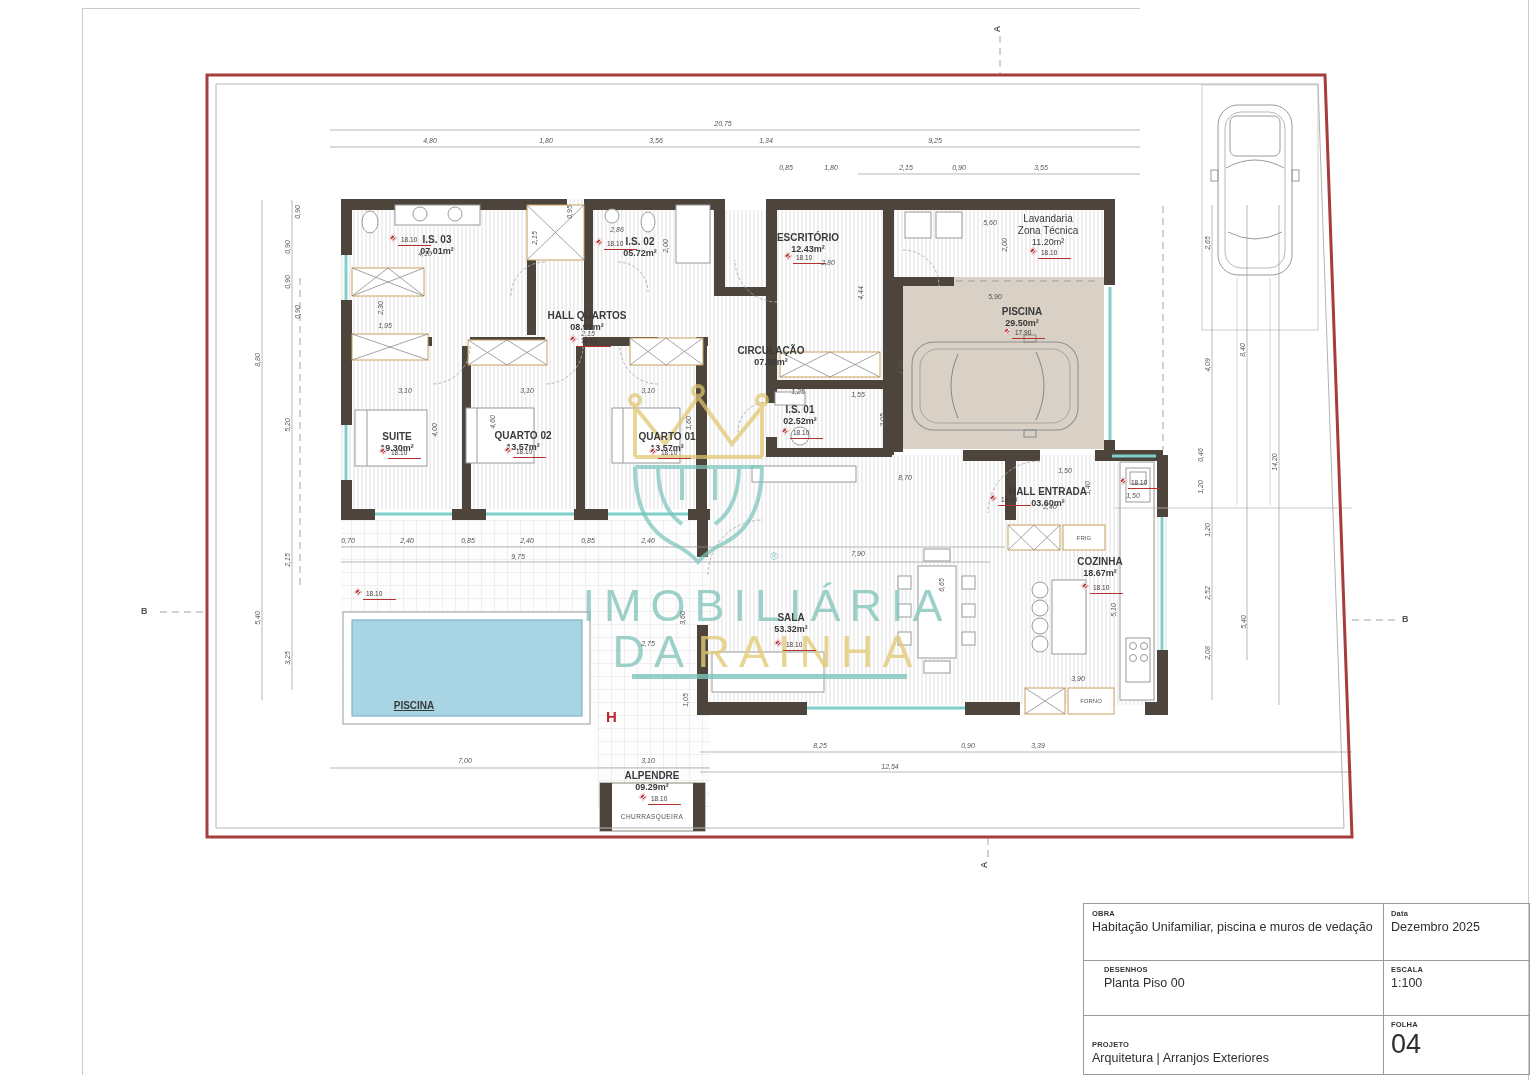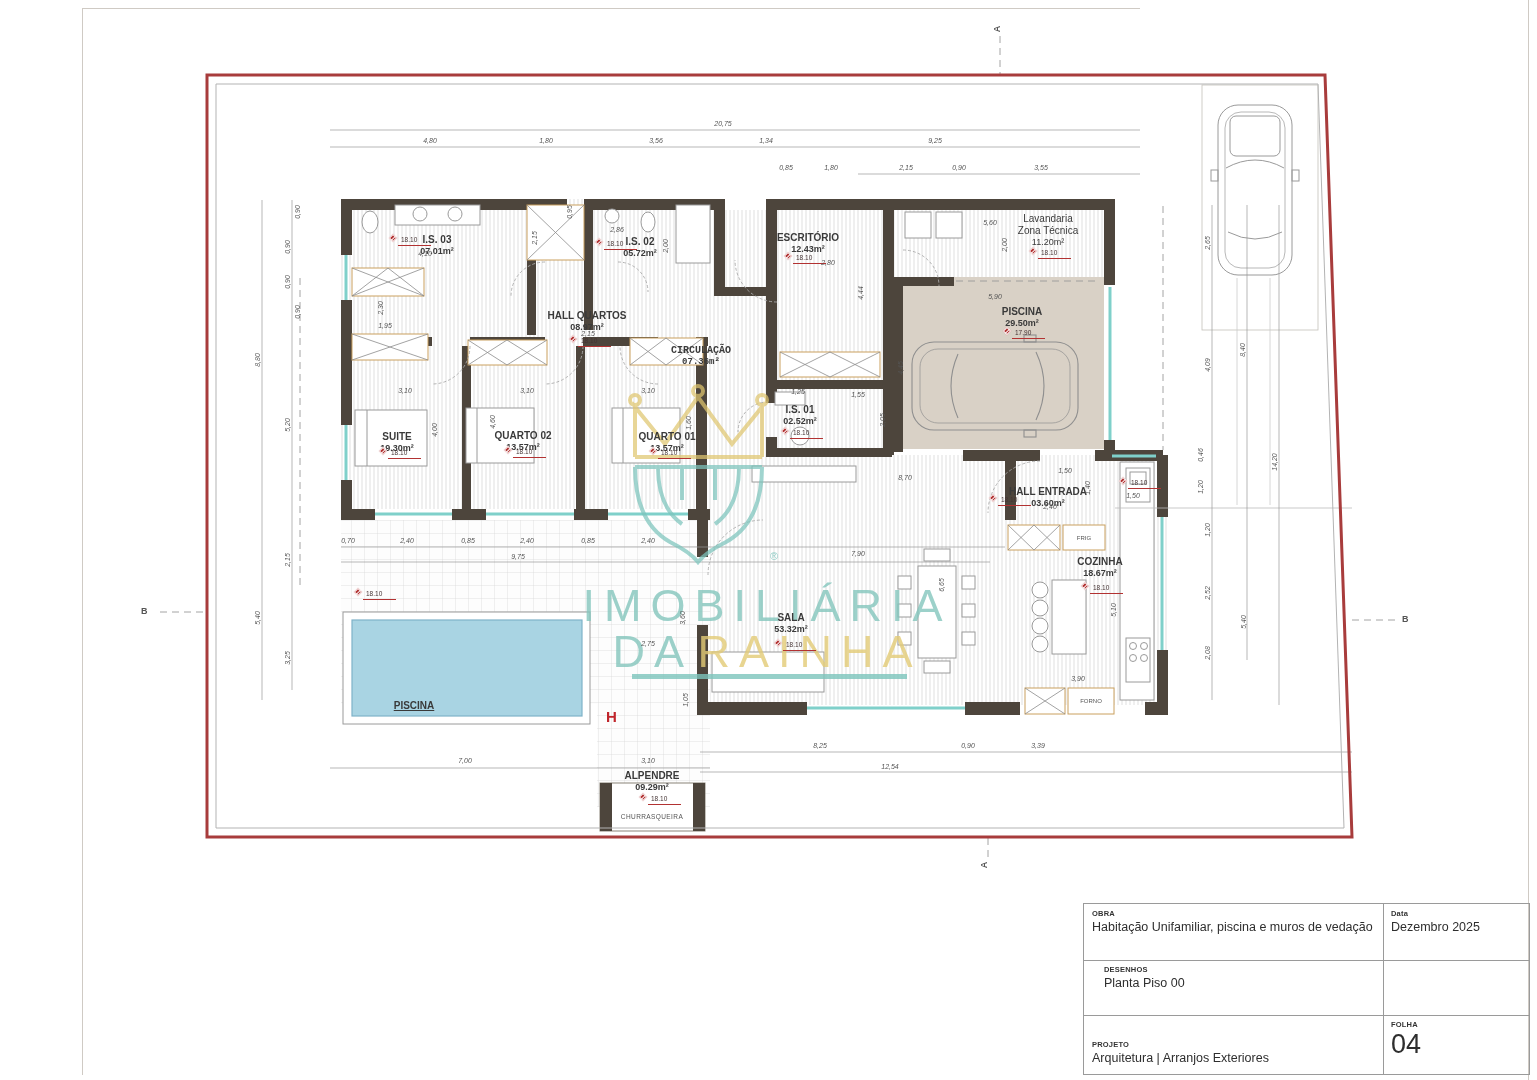--- a/index.html
+++ b/index.html
@@ -318,7 +318,7 @@
     <div>HALL QUARTOS</div>
       <div class="ar">08.97m²</div>
     </div>
-  <div class="rlbl" style="left:701px;top:345px;font-family:Liberation Mono, monospace;">
+  <div class="rlbl" style="left:771px;top:345px;">
     <div>CIRCULAÇÃO</div>
       <div class="ar">07.36m²</div>
     </div>

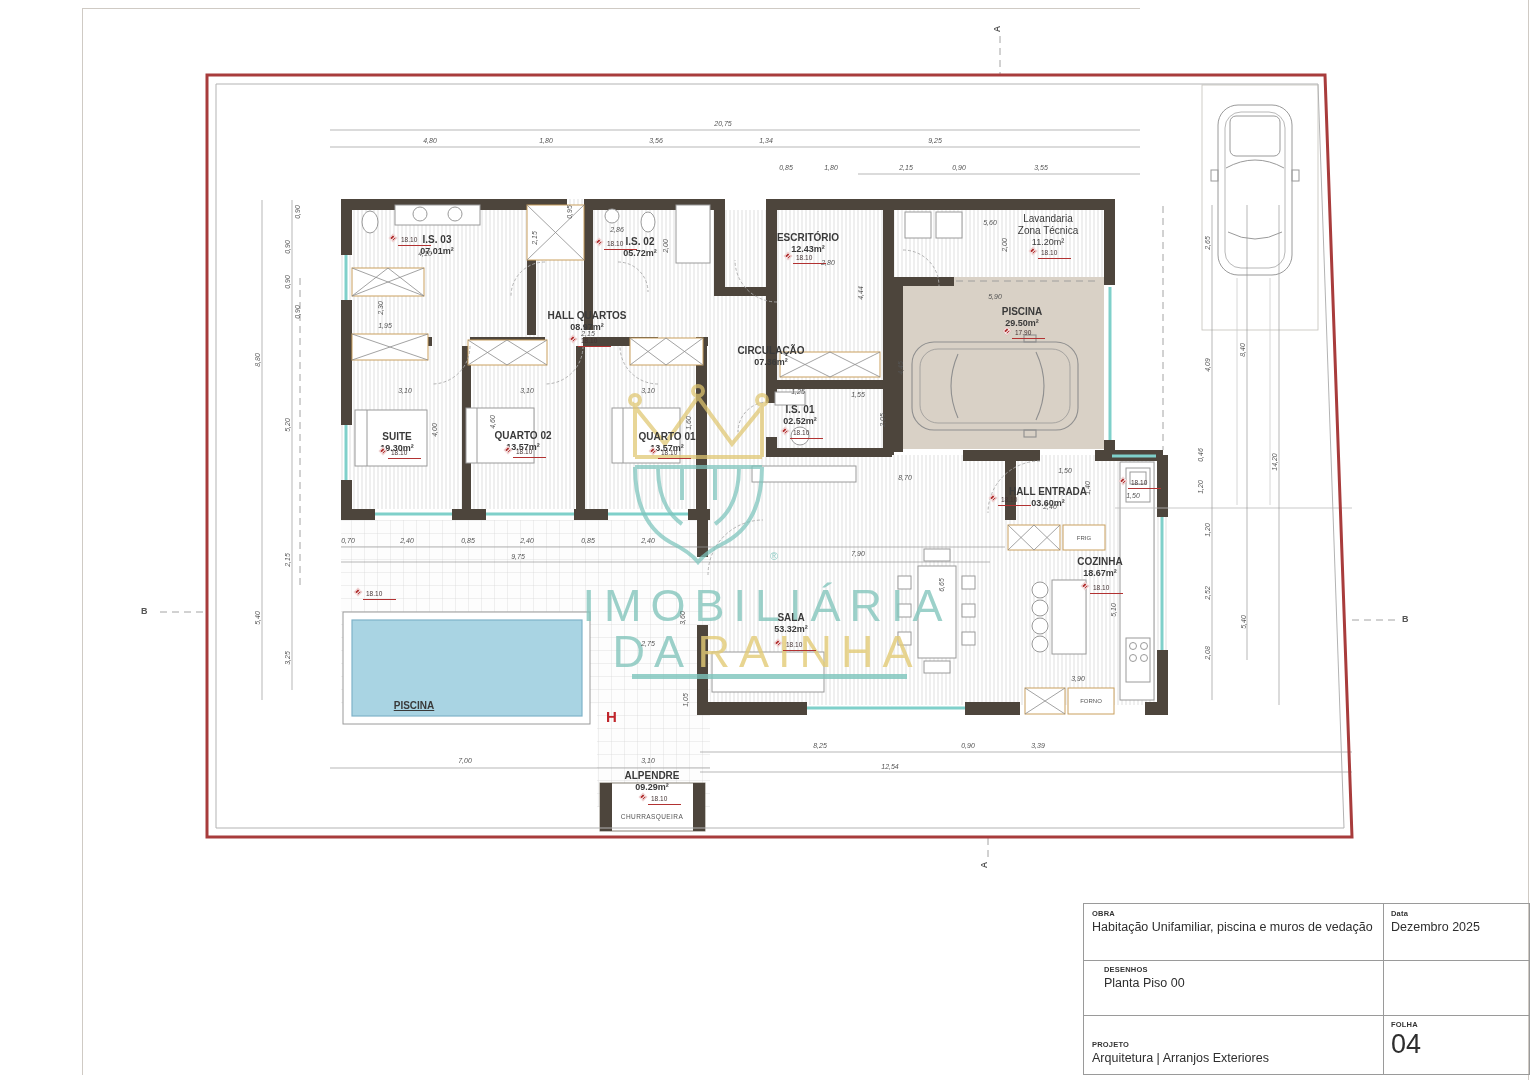--- a/index.html
+++ b/index.html
@@ -494,6 +494,10 @@
       <div class="lab">DESENHOS</div>
       <div class="val">Planta Piso 00</div>
     </div>
+    <div class="cell" style="left:299px;top:56px;width:146px;height:55px;">
+      <div class="lab">ESCALA</div>
+      <div class="val">1:100</div>
+    </div>
     <div class="cell" style="left:0;top:111px;width:299px;height:59px;margin-top:20px;">
       <div class="lab">PROJETO</div>
       <div class="val">Arquitetura | Arranjos Exteriores</div>

